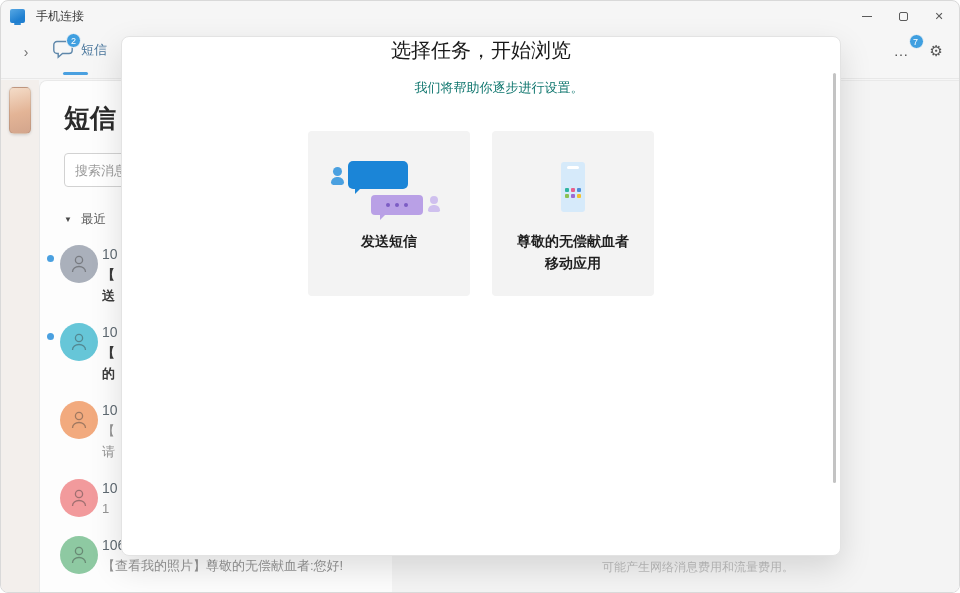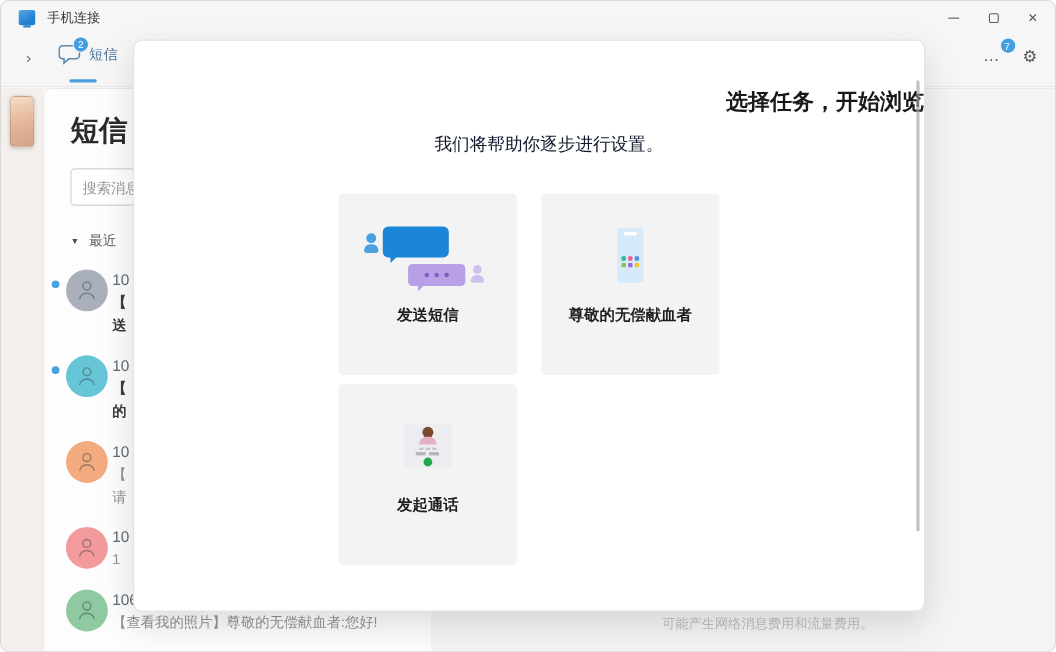--- a/index.html
+++ b/index.html
@@ -9,7 +9,7 @@
     border-radius:8px; border:1px solid #d9d9d9; overflow:hidden; }
 
   
-  .titlebar { height:30px; display:flex; align-items:center; padding-left:16px; position:relative; }
+  .titlebar { height:30px; display:flex; align-items:center; padding-left:9px; position:relative; }
   .app-icon { width:15px; height:14px; border-radius:2px; margin-right:11px;
     background:linear-gradient(150deg,#57a8e4 0%,#1f7fd0 70%); position:relative; }
   .app-icon::after { content:""; position:absolute; left:4px; bottom:-2px; width:7px; height:2px;

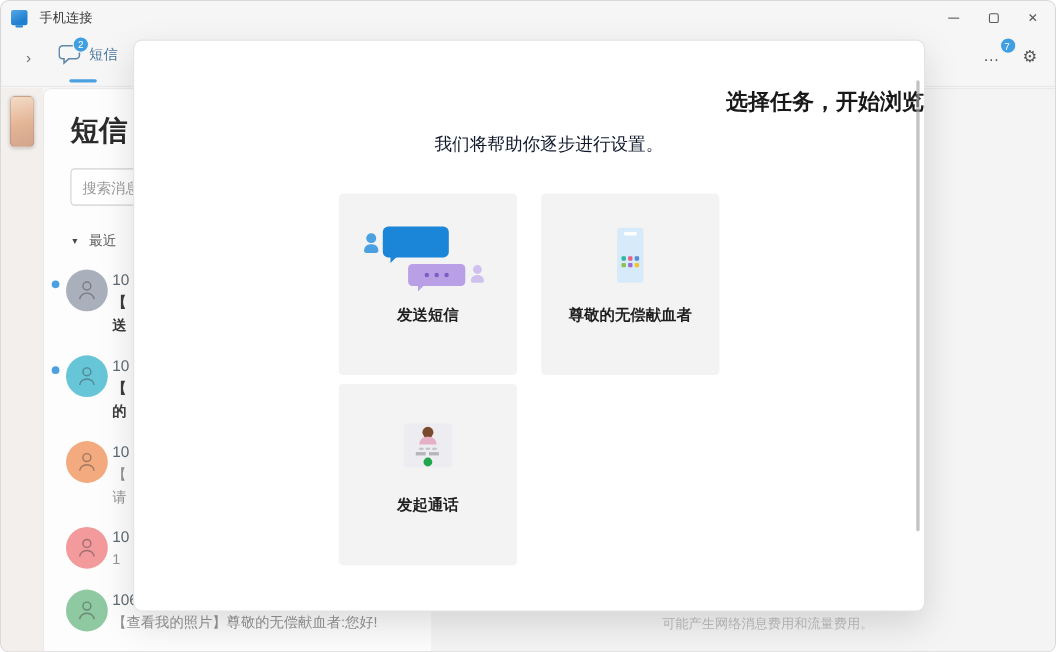--- a/index.html
+++ b/index.html
@@ -72,7 +72,7 @@
   
   .modal { position:absolute; left:120px; top:35px; width:720px; height:520px; background:#fff;
     border-radius:8px; border:1px solid #e3e3e3; box-shadow:0 12px 32px rgba(0,0,0,0.13); z-index:5; }
-  .m-title { margin-top:42px; text-align:right; font-size:20px; font-weight:700; color:#191919; }
+  .m-title { text-align:center; font-size:20px; font-weight:400; color:#191919; }
   .m-sub { margin-top:15px; text-align:center; font-size:16px; color:#0f172a;margin-left:36px; }
   .m-grid { margin:34px auto 0; width:346px; display:grid; grid-template-columns:162px 162px; gap:8px 22px; }
   .card { height:165px; background:#f3f3f3; border-radius:4px; cursor:pointer;

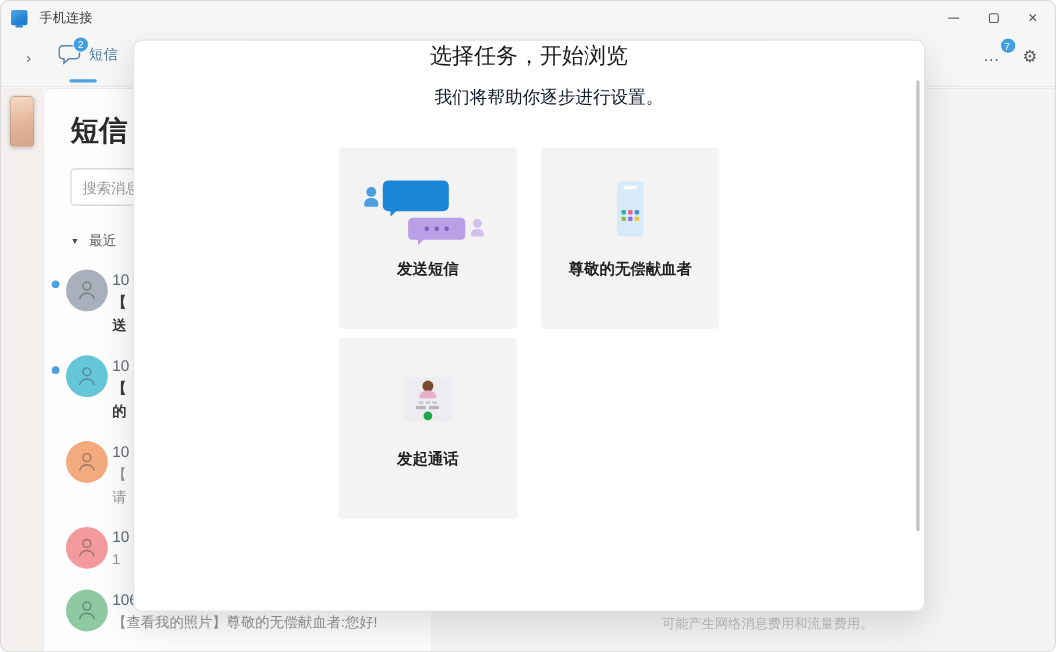--- a/index.html
+++ b/index.html
@@ -73,7 +73,7 @@
   .modal { position:absolute; left:120px; top:35px; width:720px; height:520px; background:#fff;
     border-radius:8px; border:1px solid #e3e3e3; box-shadow:0 12px 32px rgba(0,0,0,0.13); z-index:5; }
   .m-title { text-align:center; font-size:20px; font-weight:400; color:#191919; }
-  .m-sub { margin-top:15px; text-align:center; font-size:16px; color:#0f172a;margin-left:36px; }
+  .m-sub { margin-top:15px; text-align:center; font-size:13px; color:#0f766e;margin-left:36px; }
   .m-grid { margin:34px auto 0; width:346px; display:grid; grid-template-columns:162px 162px; gap:8px 22px; }
   .card { height:165px; background:#f3f3f3; border-radius:4px; cursor:pointer;
     display:flex; flex-direction:column; align-items:center; padding-top:27px; }

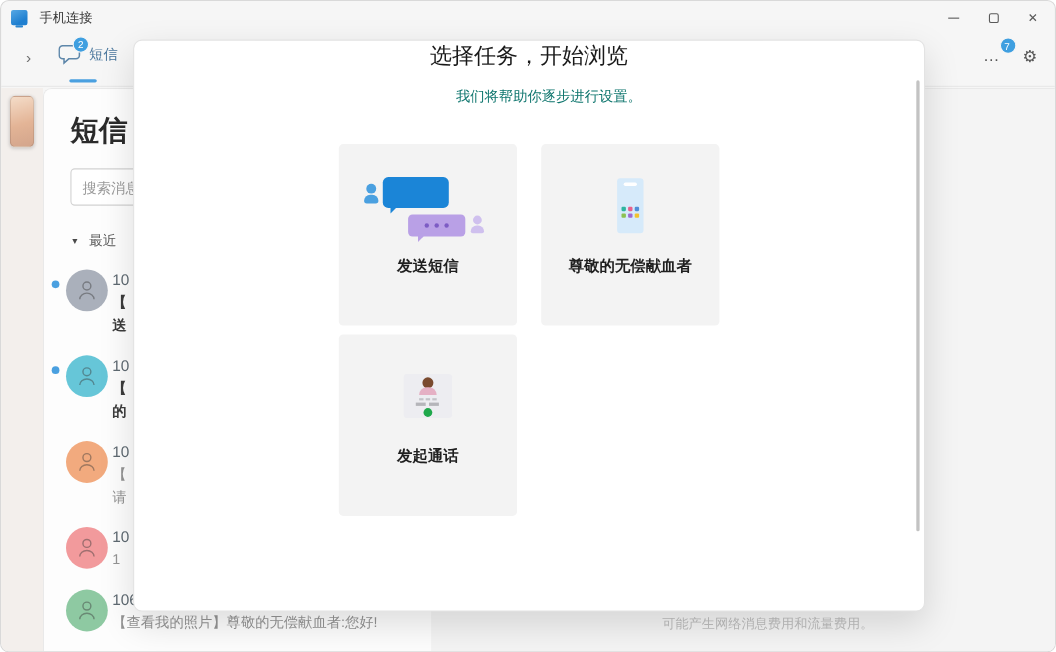--- a/index.html
+++ b/index.html
@@ -283,6 +283,7 @@
         </div>
         <div class="card-label">
           <div>尊敬的无偿献血者</div>
+          <div>移动应用</div>
         </div>
       </div>
 

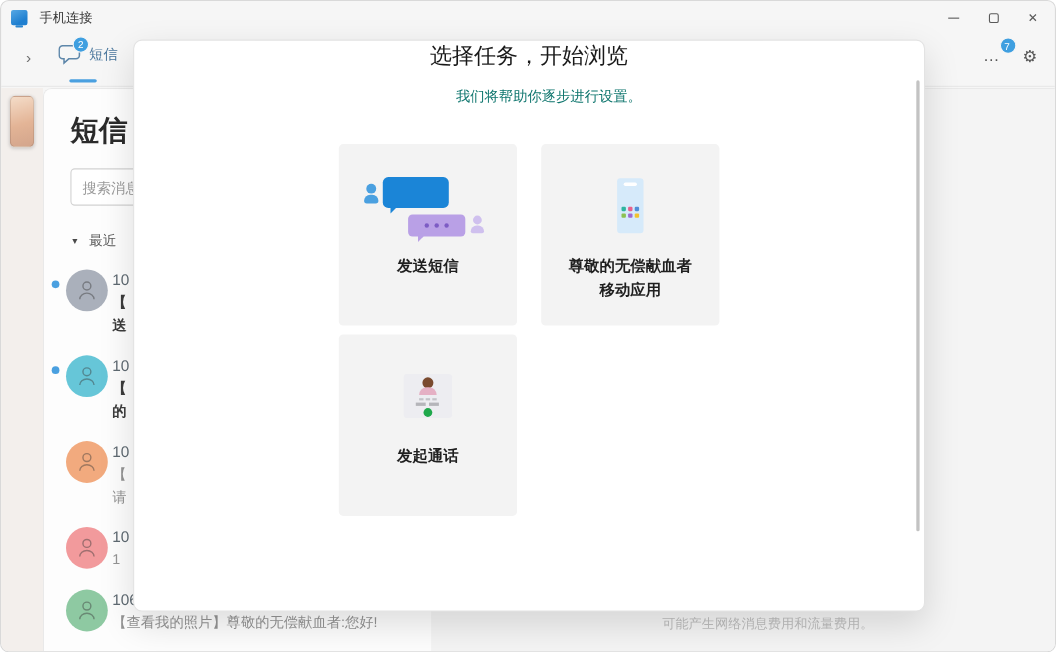--- a/index.html
+++ b/index.html
@@ -287,25 +287,6 @@
         </div>
       </div>
 
-      <div class="card">
-        <div class="icon-box">
-          <div class="call-art">
-            <span class="ca-head"></span>
-              <span class="ca-body"></span>
-            <span class="ca-dash-s">
-                <i></i>
-                <i></i>
-                <i></i>
-              </span>
-            <span class="ca-dash-l">
-                <i></i>
-                <i></i>
-              </span>
-            <span class="ca-green"></span>
-          </div>
-        </div>
-        <div class="card-label">发起通话</div>
-      </div>
 
     </div>
     <div class="m-scrollbar"></div>

